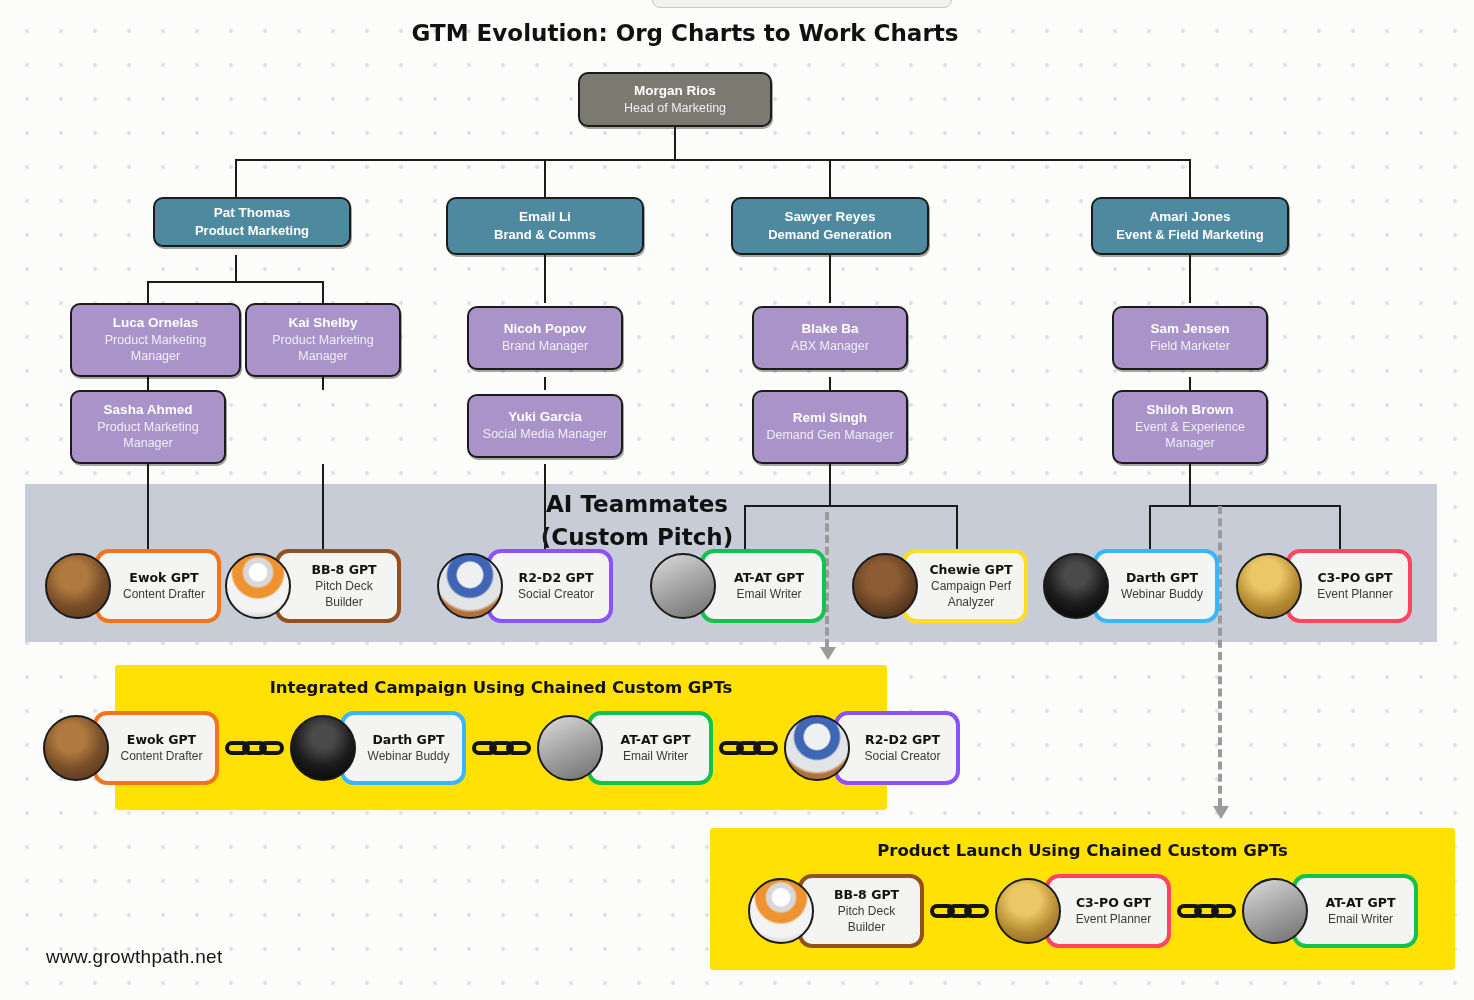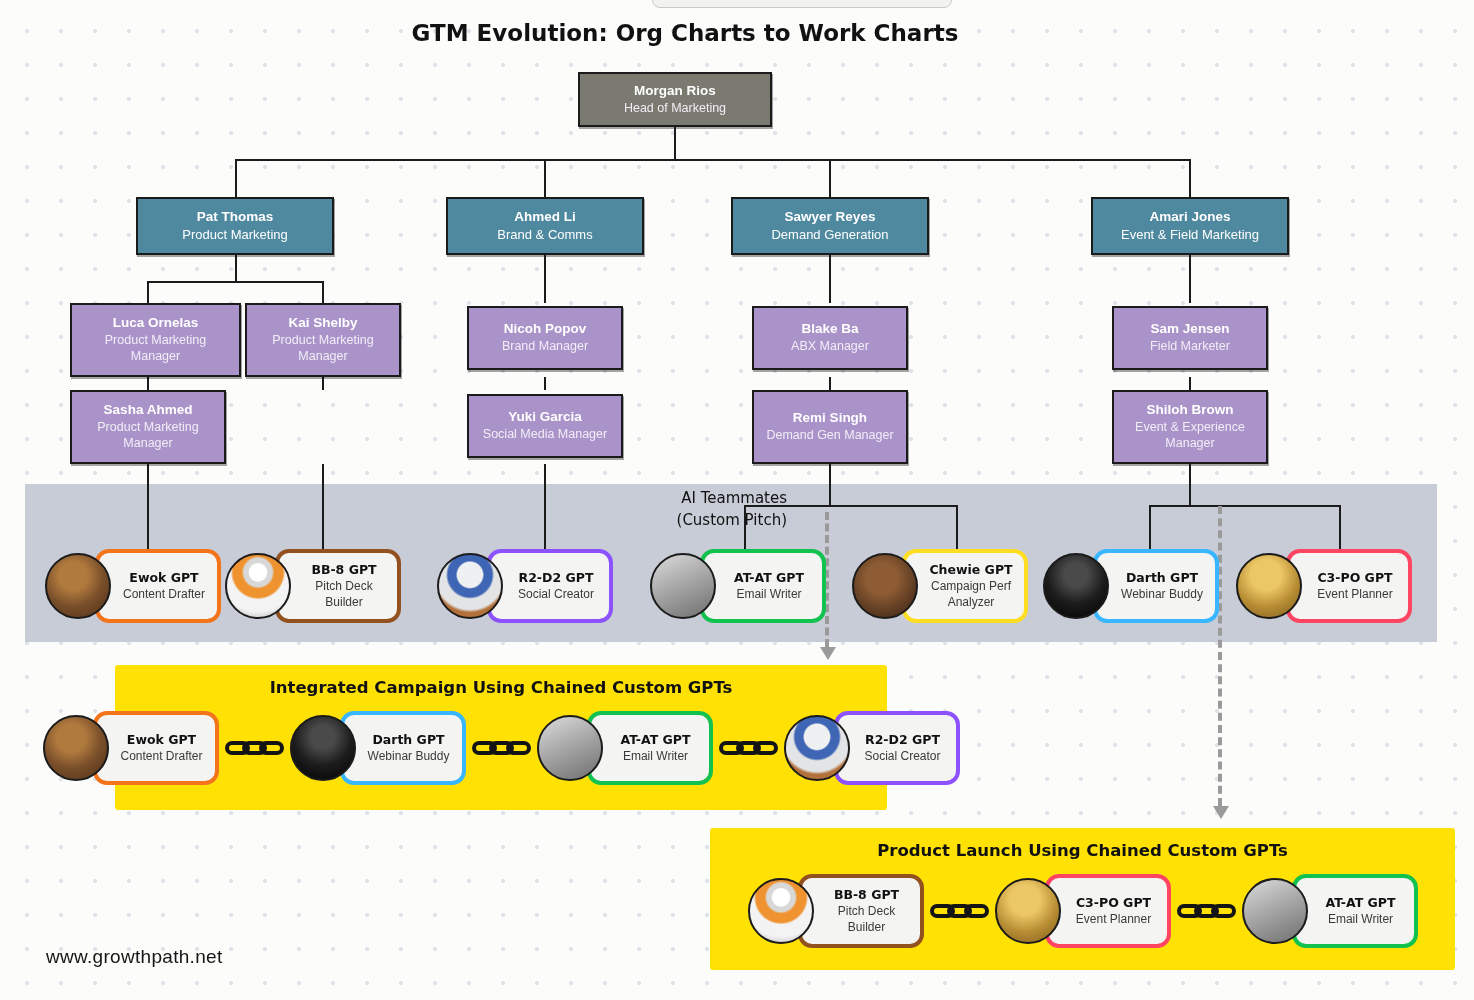--- a/index.html
+++ b/index.html
@@ -23,7 +23,7 @@
   }
   
   .node {
-    position:absolute; border:2px solid #1b1b1b; border-radius:0;
+    position:absolute; border:2px solid #1b1b1b; border-radius:10px;
     display:flex; flex-direction:column; justify-content:center; align-items:center;
     text-align:center; padding:6px 8px; box-shadow:1px 2px 0 rgba(0,0,0,0.35);
   }

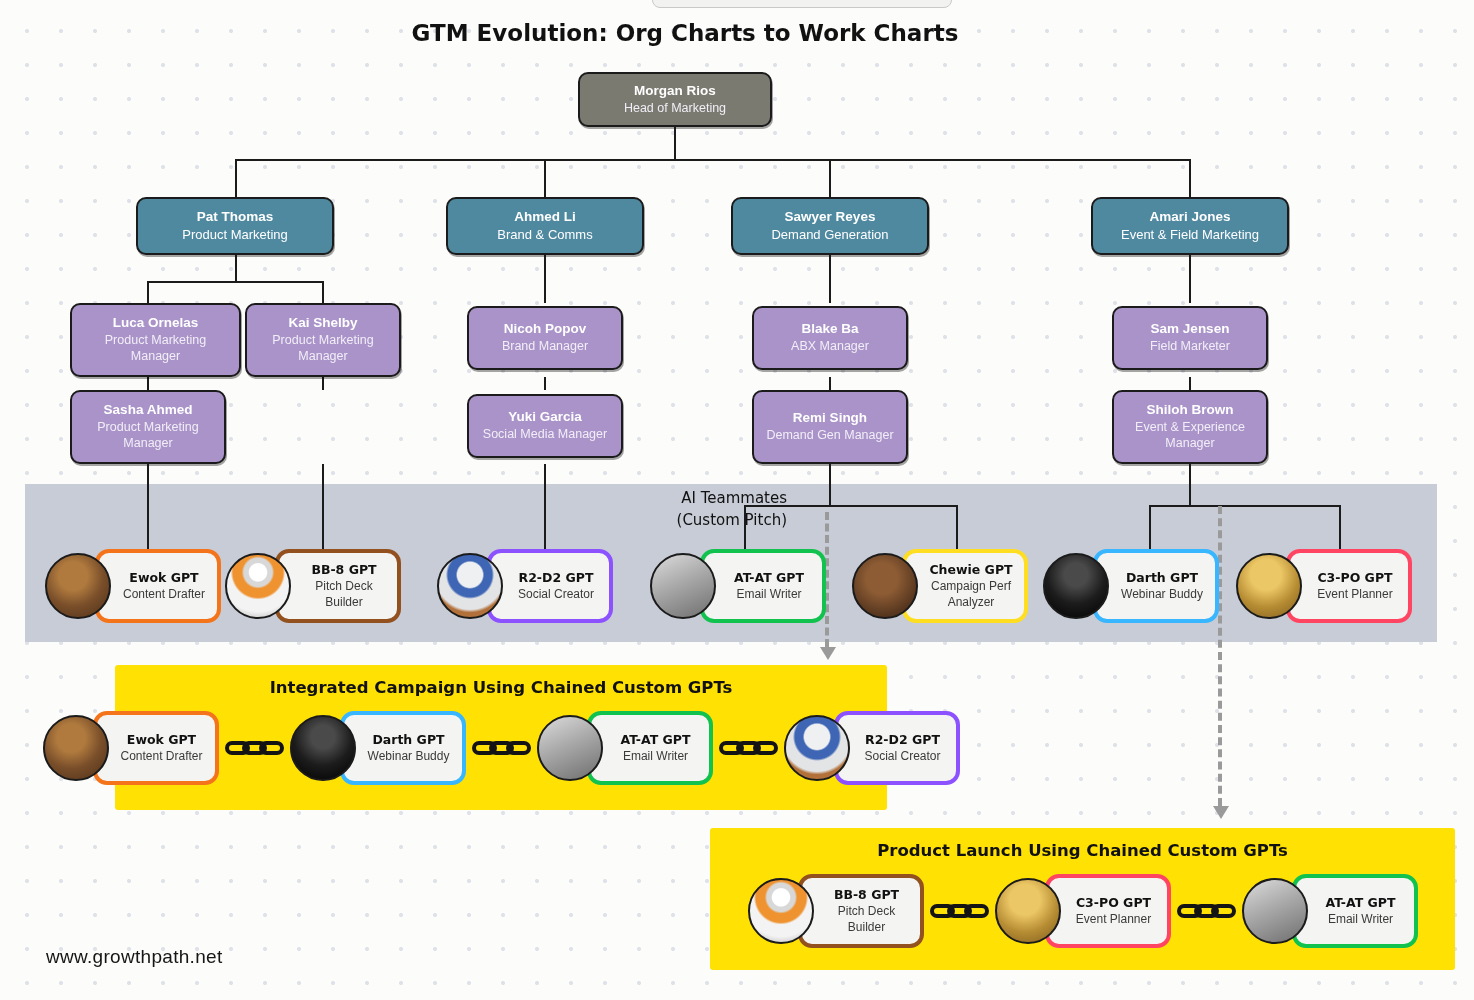--- a/index.html
+++ b/index.html
@@ -111,7 +111,7 @@
   <div class="vline" style="left:829px;top:159px;height:38px"></div>
   <div class="vline" style="left:1189px;top:159px;height:38px"></div>
 
-  <div class="node teal" style="left:136px;top:197px;width:198px;height:58px">
+  <div class="node teal" style="left:153px;top:197px;width:198px;height:50px">
     <div class="n-name">Pat Thomas</div>
     <div class="n-role">Product Marketing</div>
   </div>

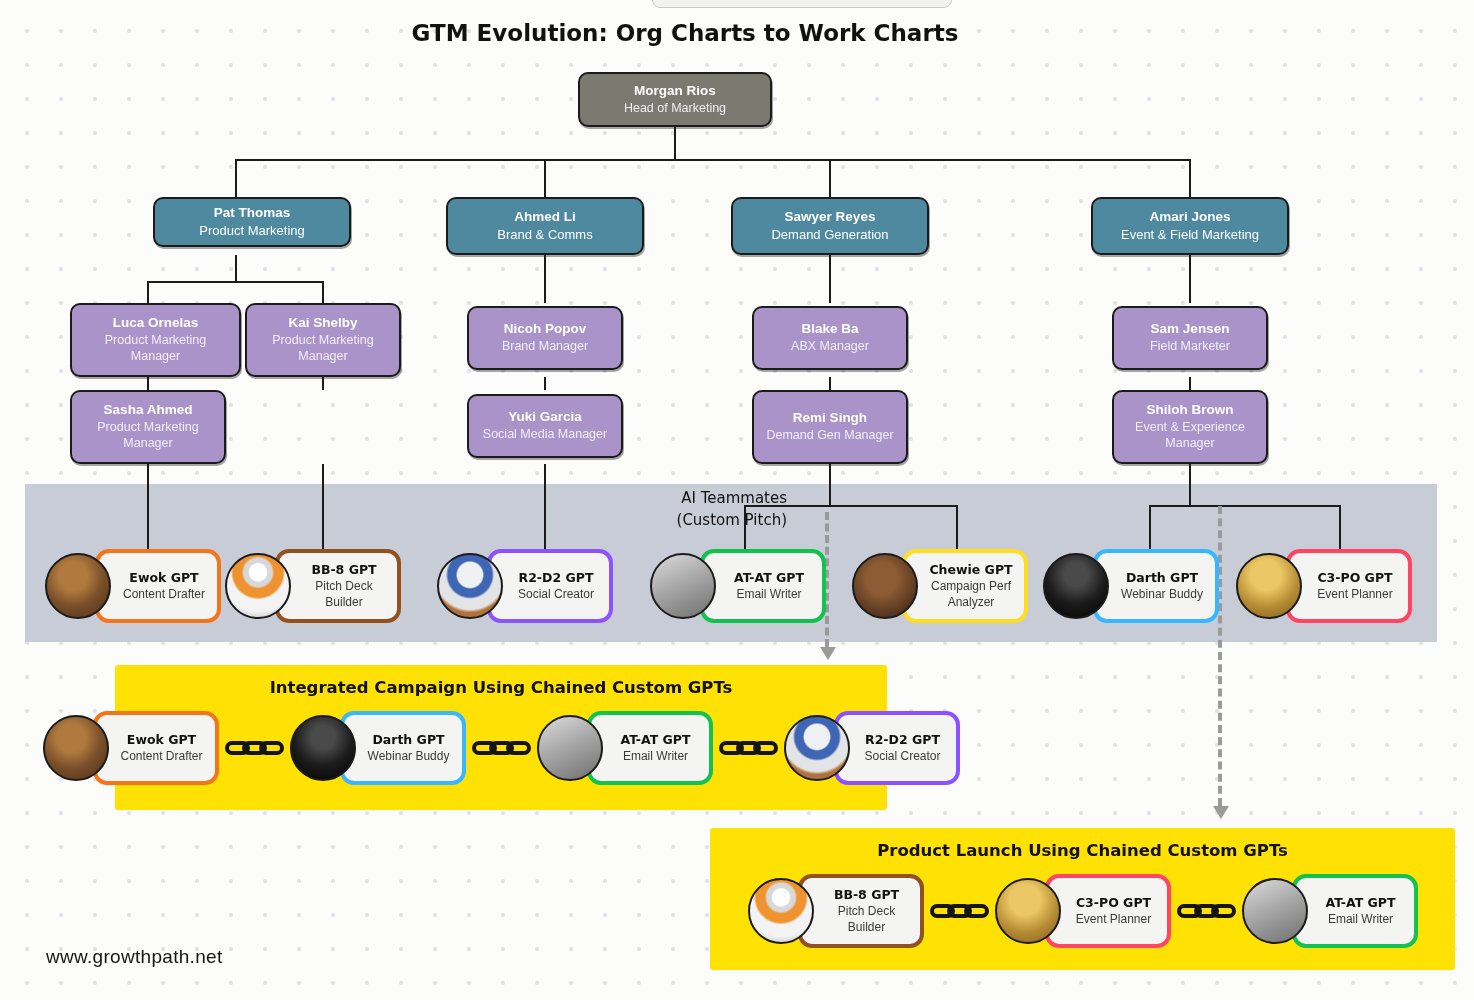--- a/index.html
+++ b/index.html
@@ -116,7 +116,7 @@
     <div class="n-role">Product Marketing</div>
   </div>
   <div class="node teal" style="left:446px;top:197px;width:198px;height:58px">
-    <div class="n-name">Ahmed Li</div>
+    <div class="n-name">Email Li</div>
     <div class="n-role">Brand &amp; Comms</div>
   </div>
   <div class="node teal" style="left:731px;top:197px;width:198px;height:58px">

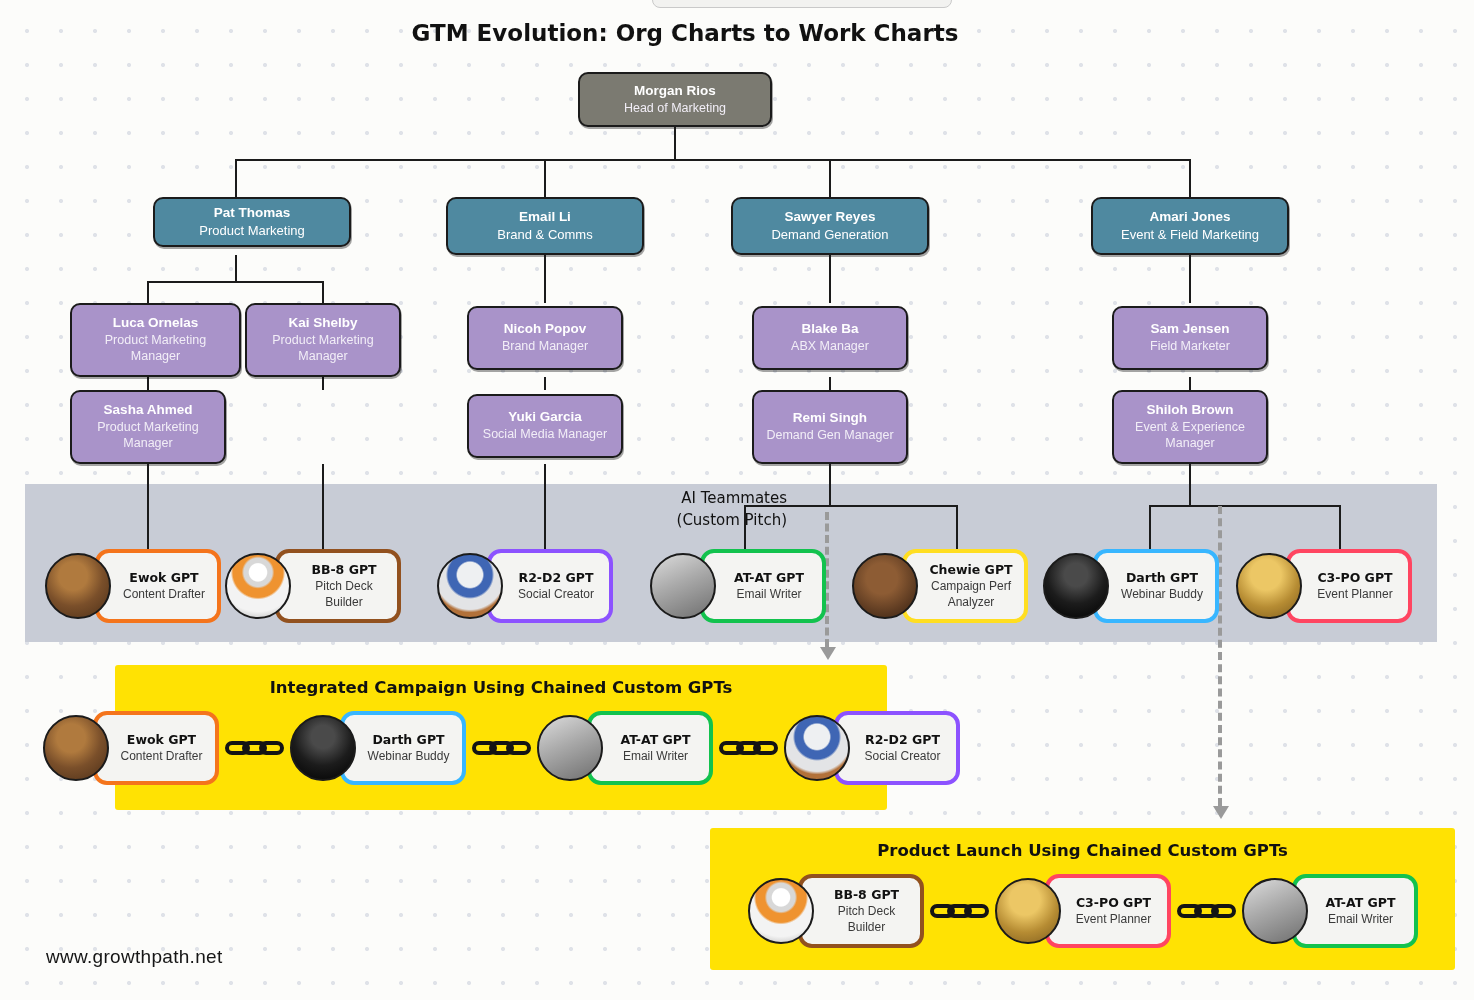--- a/index.html
+++ b/index.html
@@ -31,7 +31,7 @@
   .node .n-role { font-size:12.5px; color:#f2eef7; line-height:1.25; margin-top:1px; }
   .gray  { background:#7b7a71; }
   .teal  { background:#4f89a0; }
-  .teal .n-role { font-weight:normal; color:#fff; font-size:13px; }
+  .teal .n-role { font-weight:bold; color:#fff; font-size:13px; }
   .purple{ background:#a993c9; }
   
   .vline,.hline { position:absolute; background:#1b1b1b; }

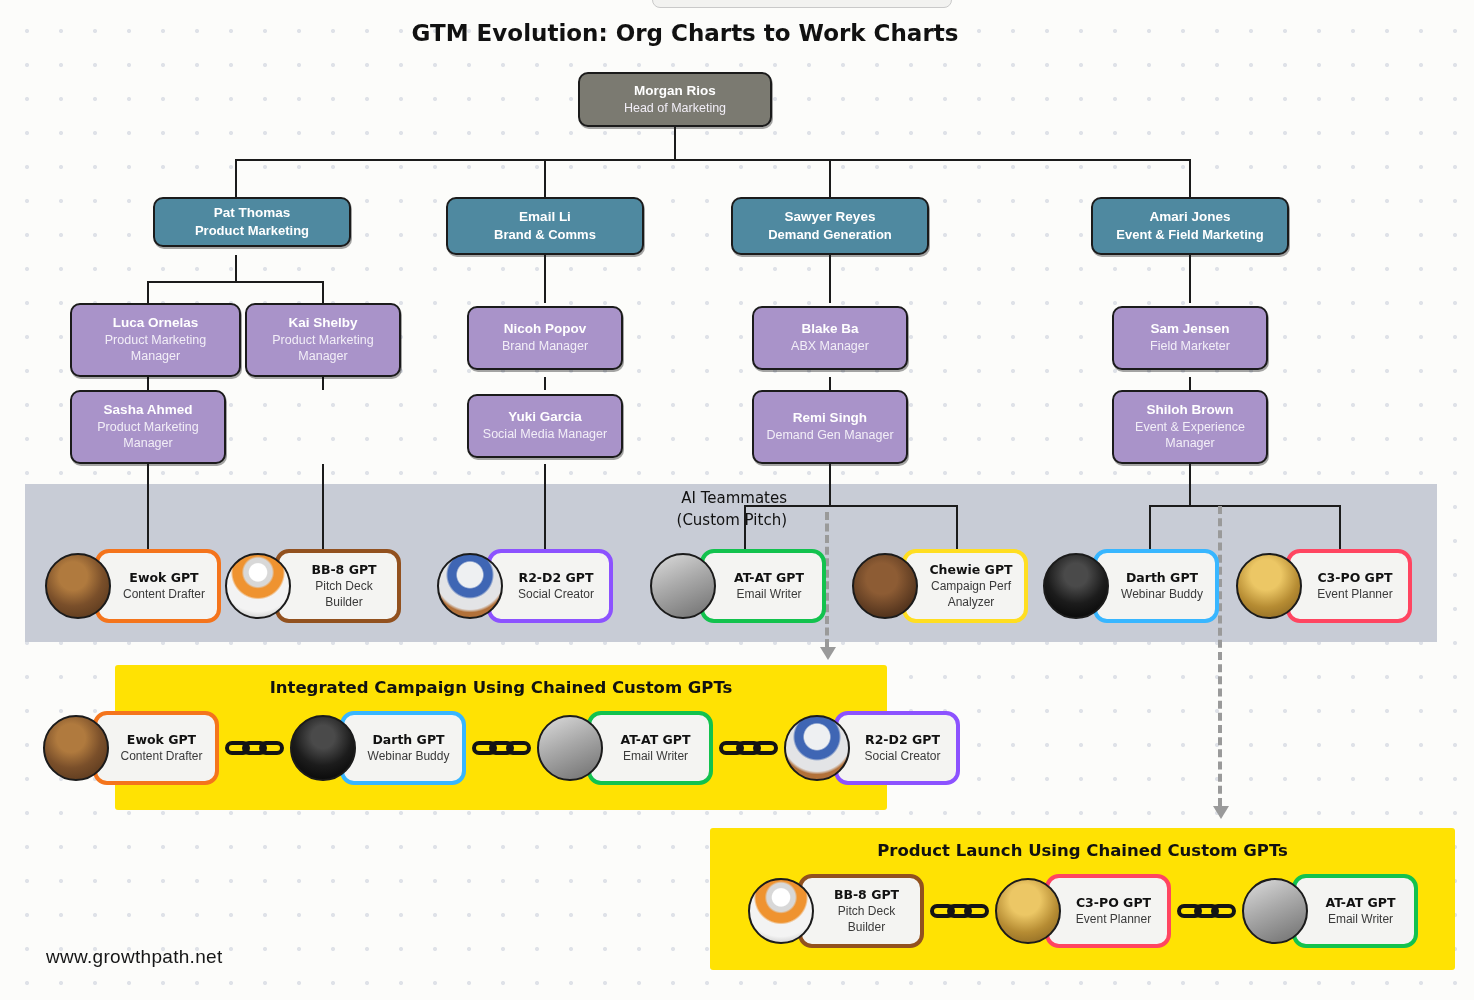--- a/index.html
+++ b/index.html
@@ -40,8 +40,8 @@
   
   .band { position:absolute; left:25px; top:484px; width:1412px; height:158px; background:#c8ccd6; }
   .band-title {
-    position:absolute; left:487px; top:488px; width:300px; text-align:right;
-    font-family:"DejaVu Sans", sans-serif; font-weight:normal; font-size:15px; color:#111; line-height:1.45;
+    position:absolute; left:487px; top:488px; width:300px; text-align:center;
+    font-family:"DejaVu Sans", sans-serif; font-weight:bold; font-size:23px; color:#111; line-height:1.45;
   }
   
   .gpt-unit { position:absolute; display:flex; align-items:center; }

